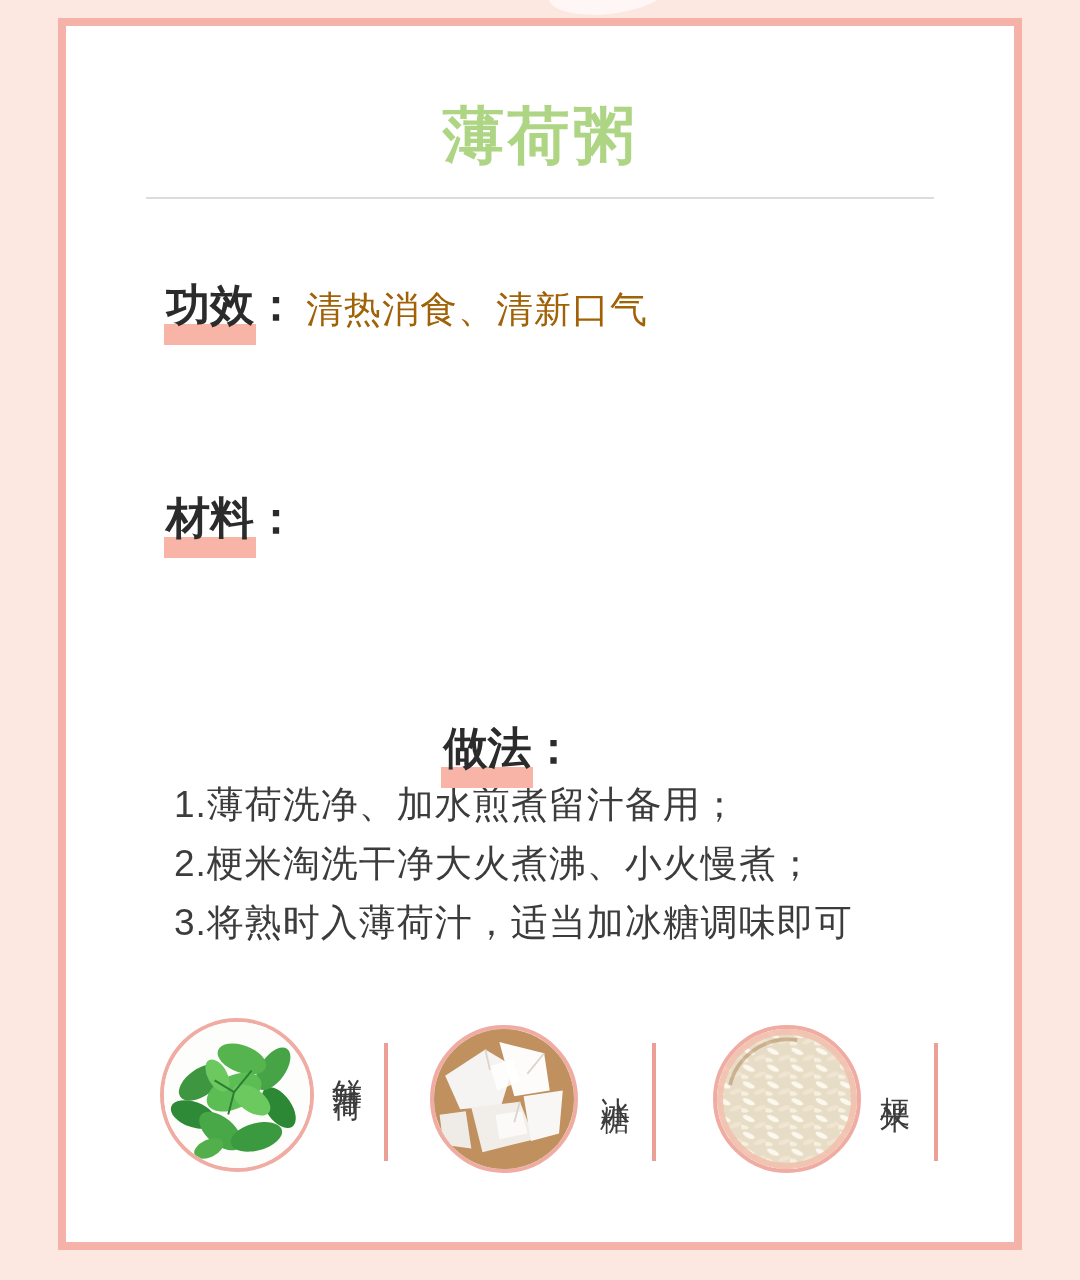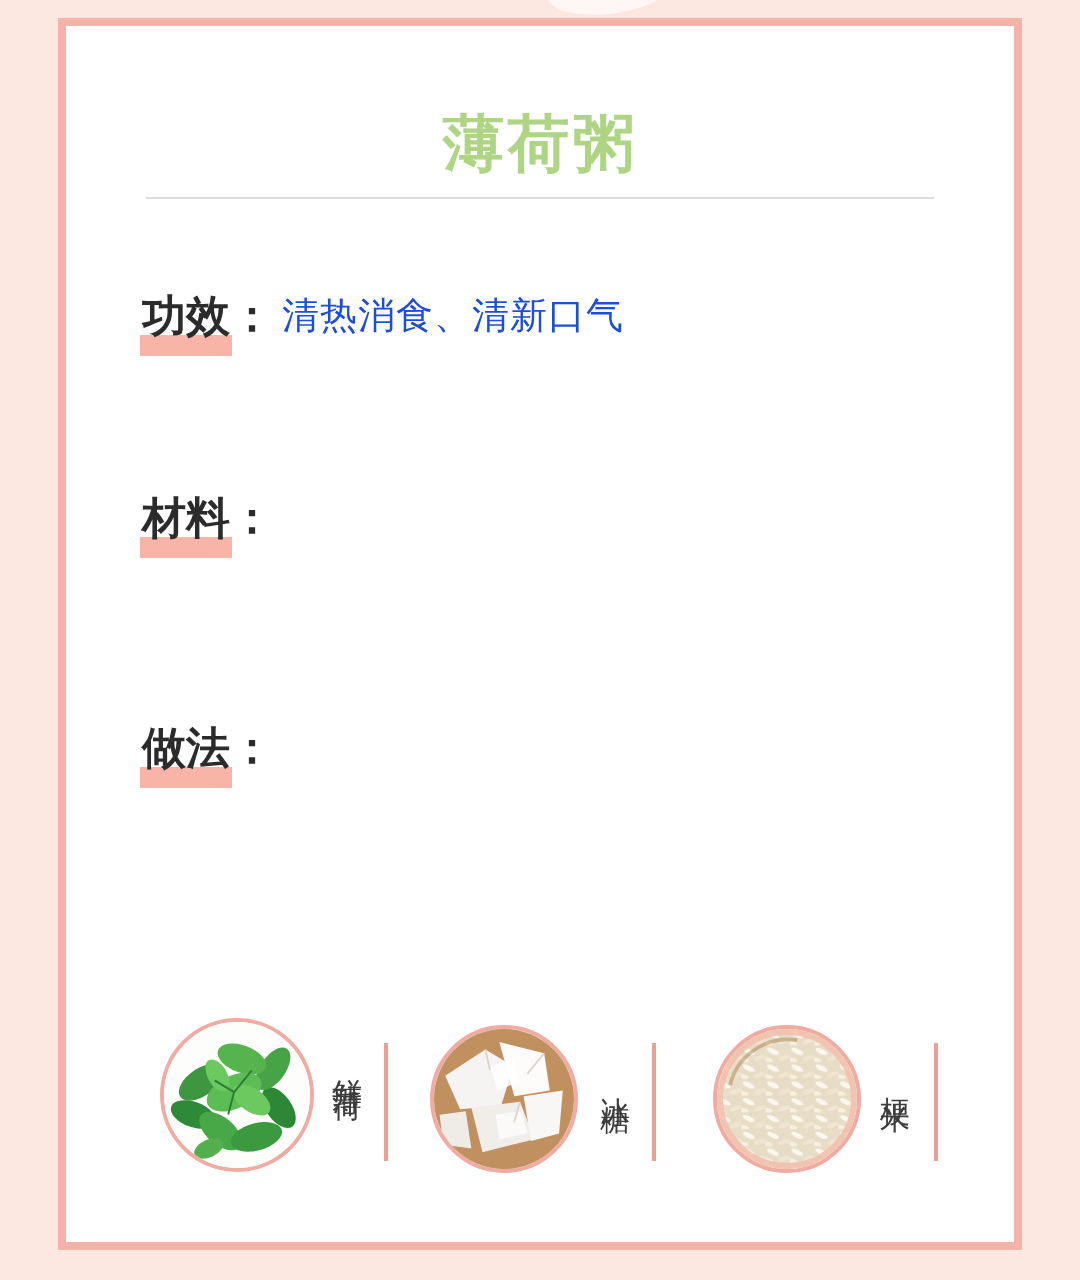--- a/index.html
+++ b/index.html
@@ -18,7 +18,7 @@
     background:#ffffff;border:8px solid #f4b2a8;box-sizing:border-box;
   }
   .title{
-    position:absolute;left:0;right:0;top:68px;margin:8px;
+    position:absolute;left:0;right:0;top:68px;margin:0;
     text-align:center;font-size:62px;font-weight:bold;letter-spacing:3px;
     color:#aed584;
   }

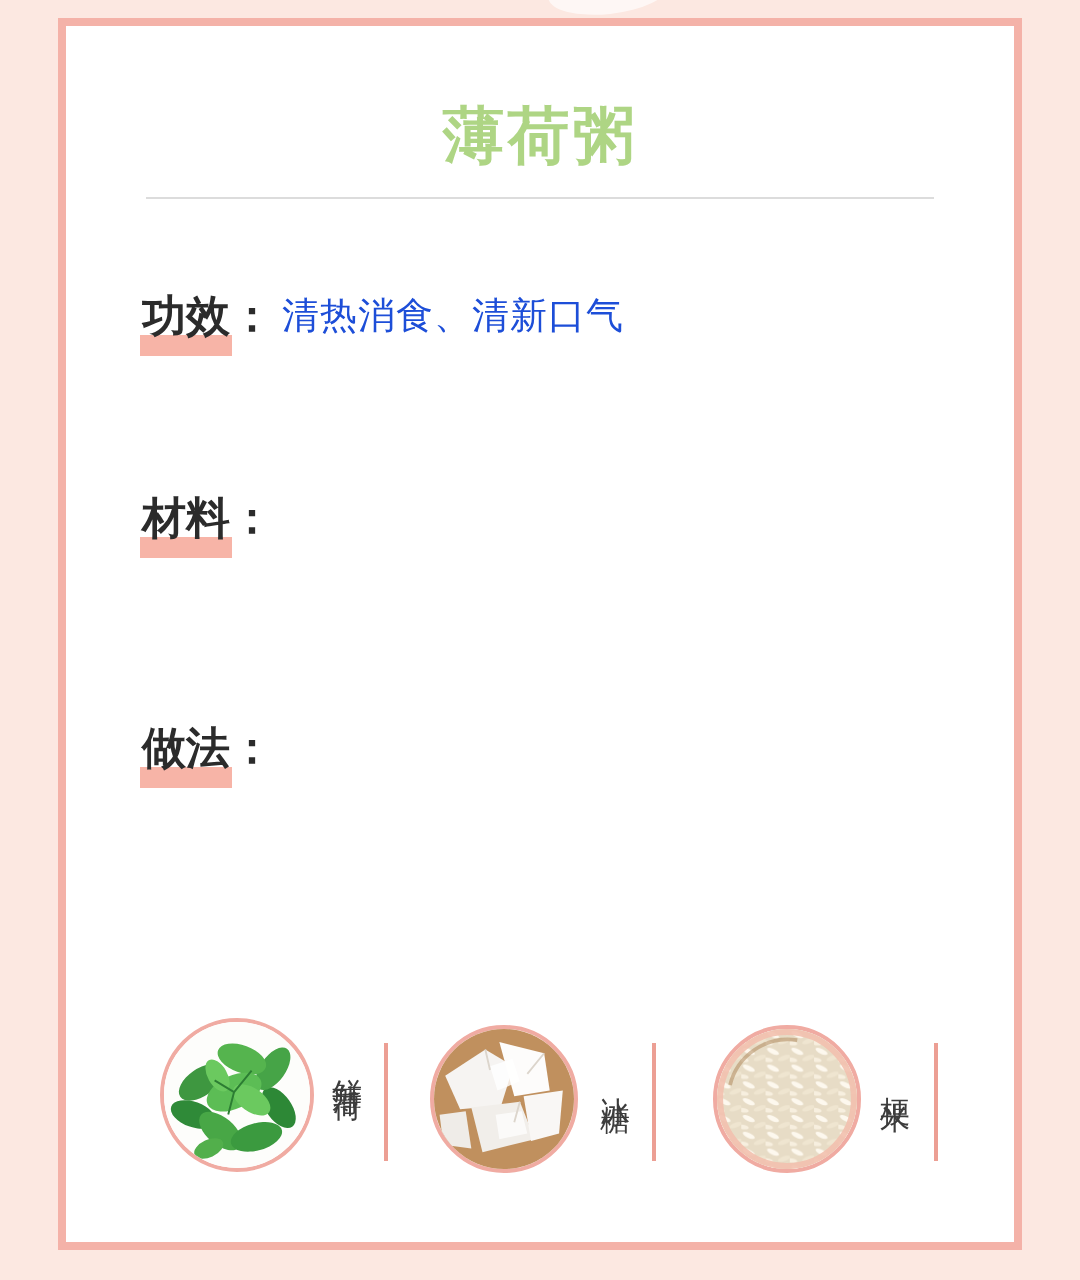--- a/index.html
+++ b/index.html
@@ -26,7 +26,7 @@
     position:absolute;left:80px;top:171px;width:788px;height:2px;
     background:#dcdcdc;
   }
-  .row{position:absolute;left:76px;display:flex;align-items:flex-end;}
+  .row{position:absolute;left:100px;display:flex;align-items:center;}
   .row-efficacy{top:250px;}
   .row-materials{top:468px;}
   .row-method{top:698px;flex-direction:column;}

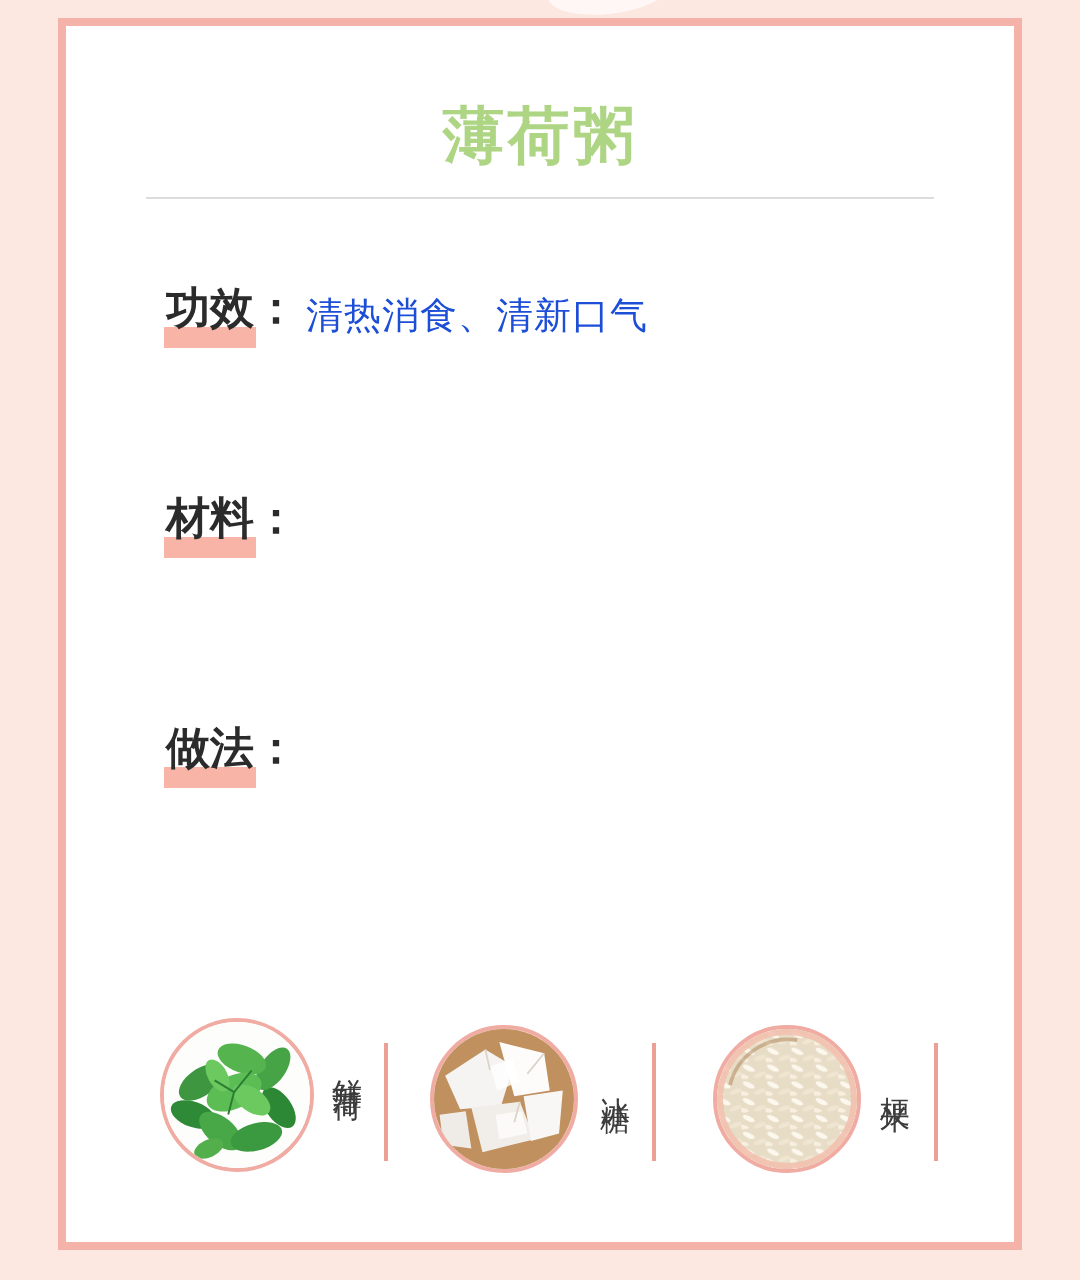--- a/index.html
+++ b/index.html
@@ -42,7 +42,7 @@
   .hl .txt{position:relative;z-index:1;}
   .sec-colon{position:relative;z-index:1;}
   .sec-body{
-    font-size:37px;line-height:48px;color:#1d4ed8;margin-left:8px;margin-top:16px;
+    font-size:37px;line-height:48px;color:#a16207;margin-left:8px;margin-top:10px;
     letter-spacing:1px;white-space:nowrap;
   }
   .steps{margin-left:8px;margin-top:3px;}

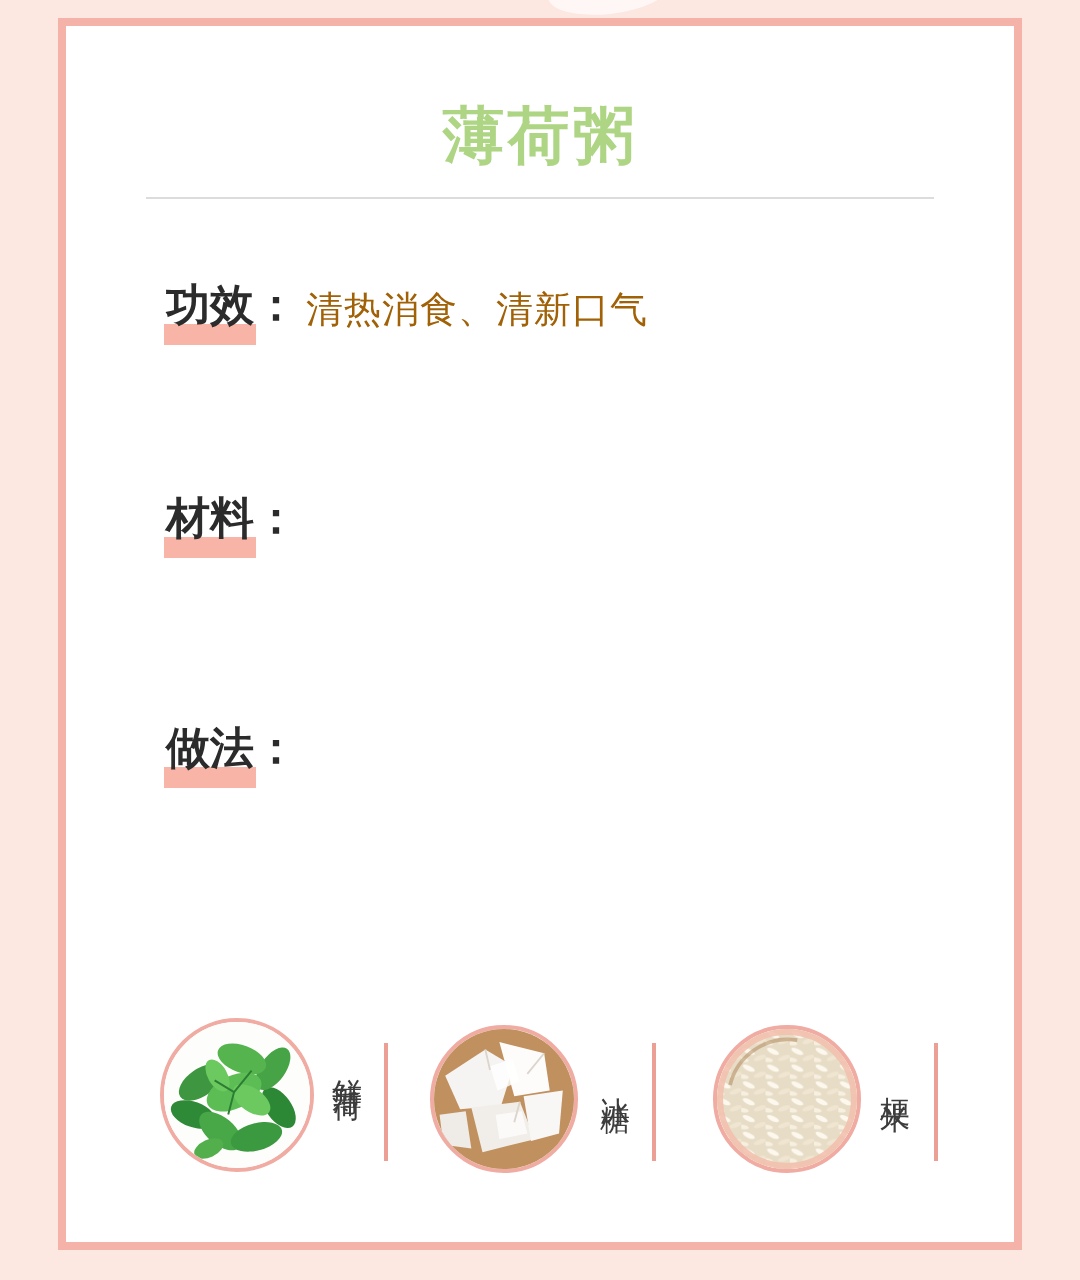--- a/index.html
+++ b/index.html
@@ -102,6 +102,11 @@
       <span class="hl"><i class="bar"></i><span class="txt">做法</span></span>
       <span class="sec-colon">：</span>
     </span>
+    <div class="steps">
+      <div class="step">1.薄荷洗净、加水煎煮留汁备用；</div>
+      <div class="step">2.梗米淘洗干净大火煮沸、小火慢煮；</div>
+      <div class="step">3.将熟时入薄荷汁，适当加冰糖调味即可</div>
+    </div>
   </div>
 
 </div>

